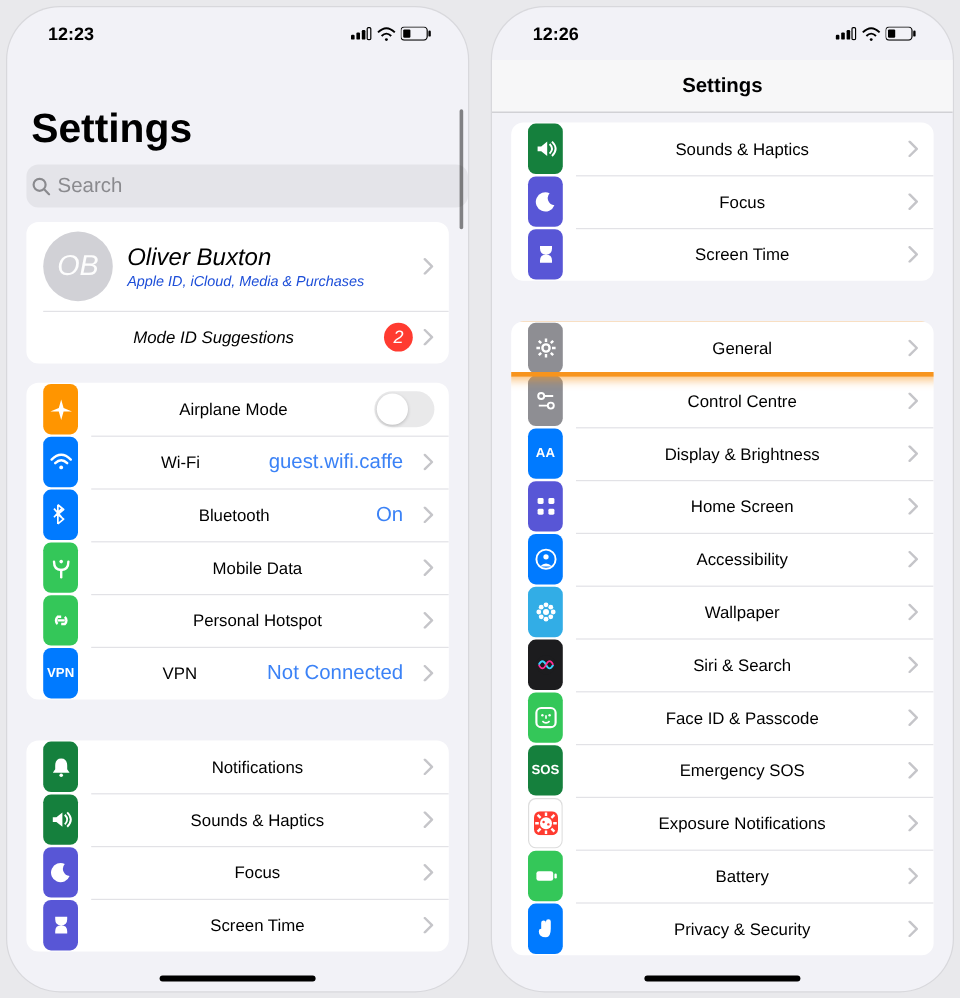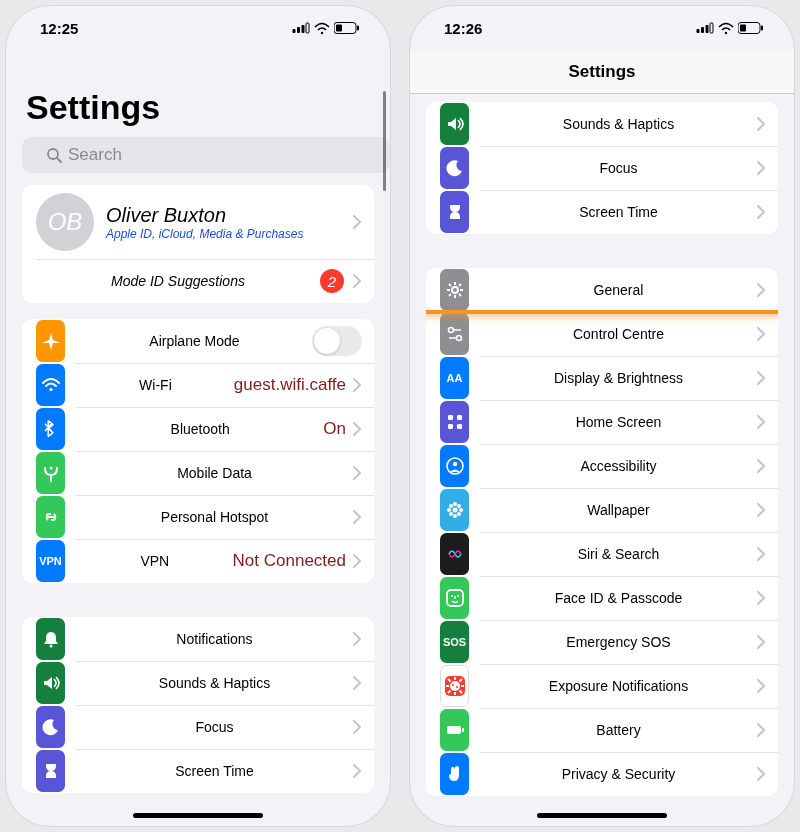--- a/index.html
+++ b/index.html
@@ -339,7 +339,7 @@
 
 <div class="phone">
   <div class="status-bar">
-    <span>12:25</span>
+    <span>12:23</span>
     <div class="status-right">
       <svg width="18" height="12" viewBox="0 0 17 12" fill="currentColor">
           <use href="#i-signal"></use>

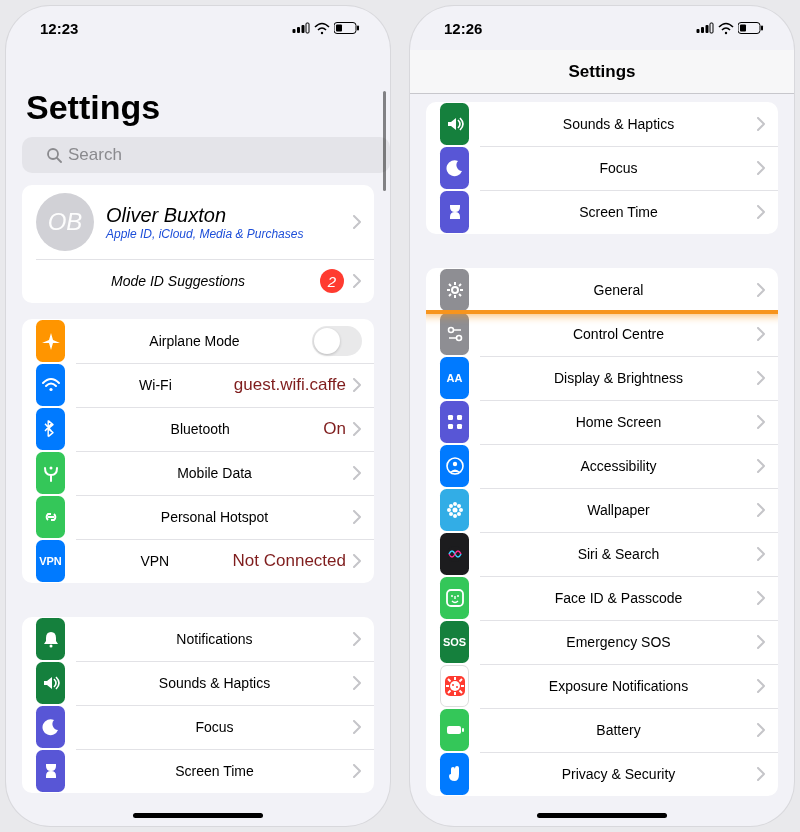--- a/index.html
+++ b/index.html
@@ -44,7 +44,7 @@
     height: 36px;
     display: flex;
     align-items: center;
-    padding: 0 24px;
+    padding: 0 4px;
     color: #8a8a8e;
     font-size: 17px;
   }

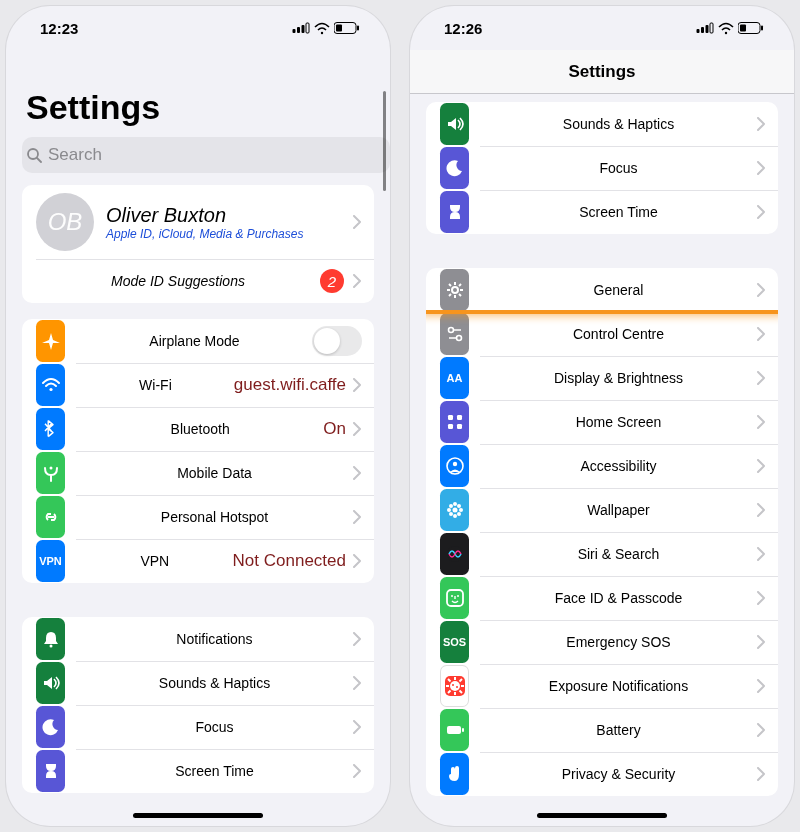--- a/index.html
+++ b/index.html
@@ -108,8 +108,8 @@
   }
   .row .value {
     font-size: 17px;
-    color: #7f1d1d;
-    margin-right: 6px;
+    color: #3b82f6;
+    margin-right: 16px;
     white-space: nowrap;
   }
   .chevron { color: #c5c5c9; flex-shrink: 0; }

